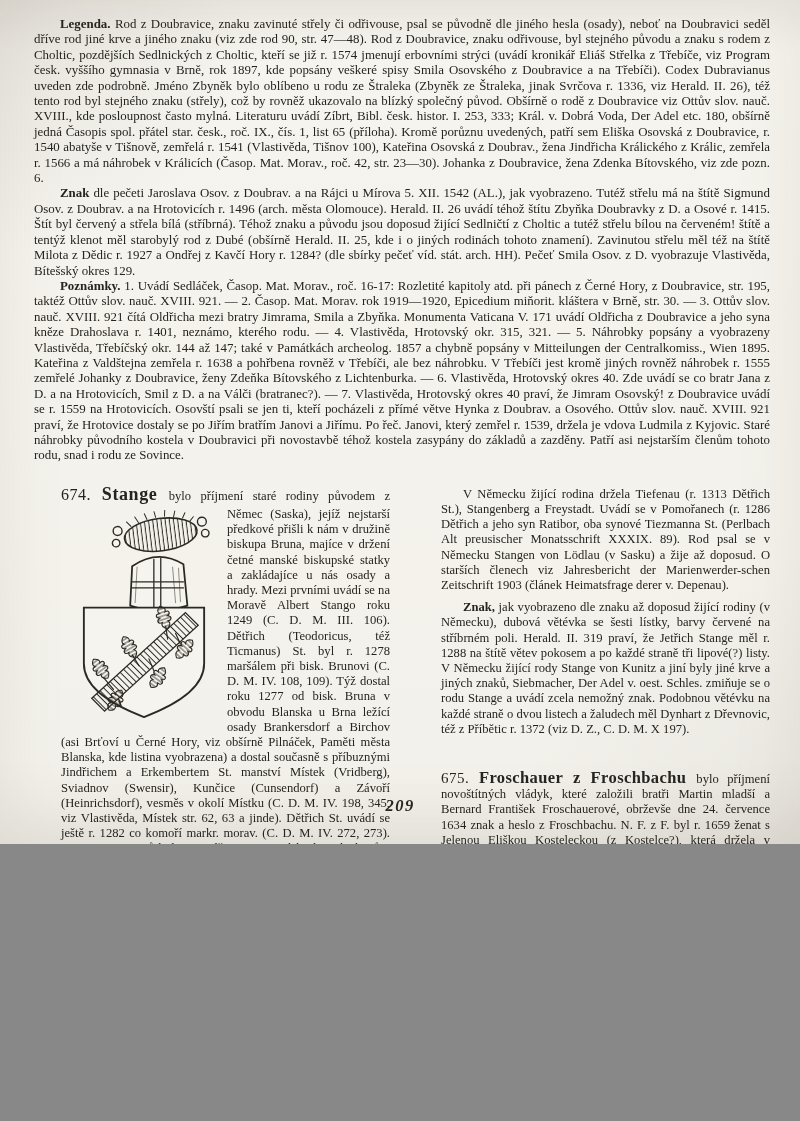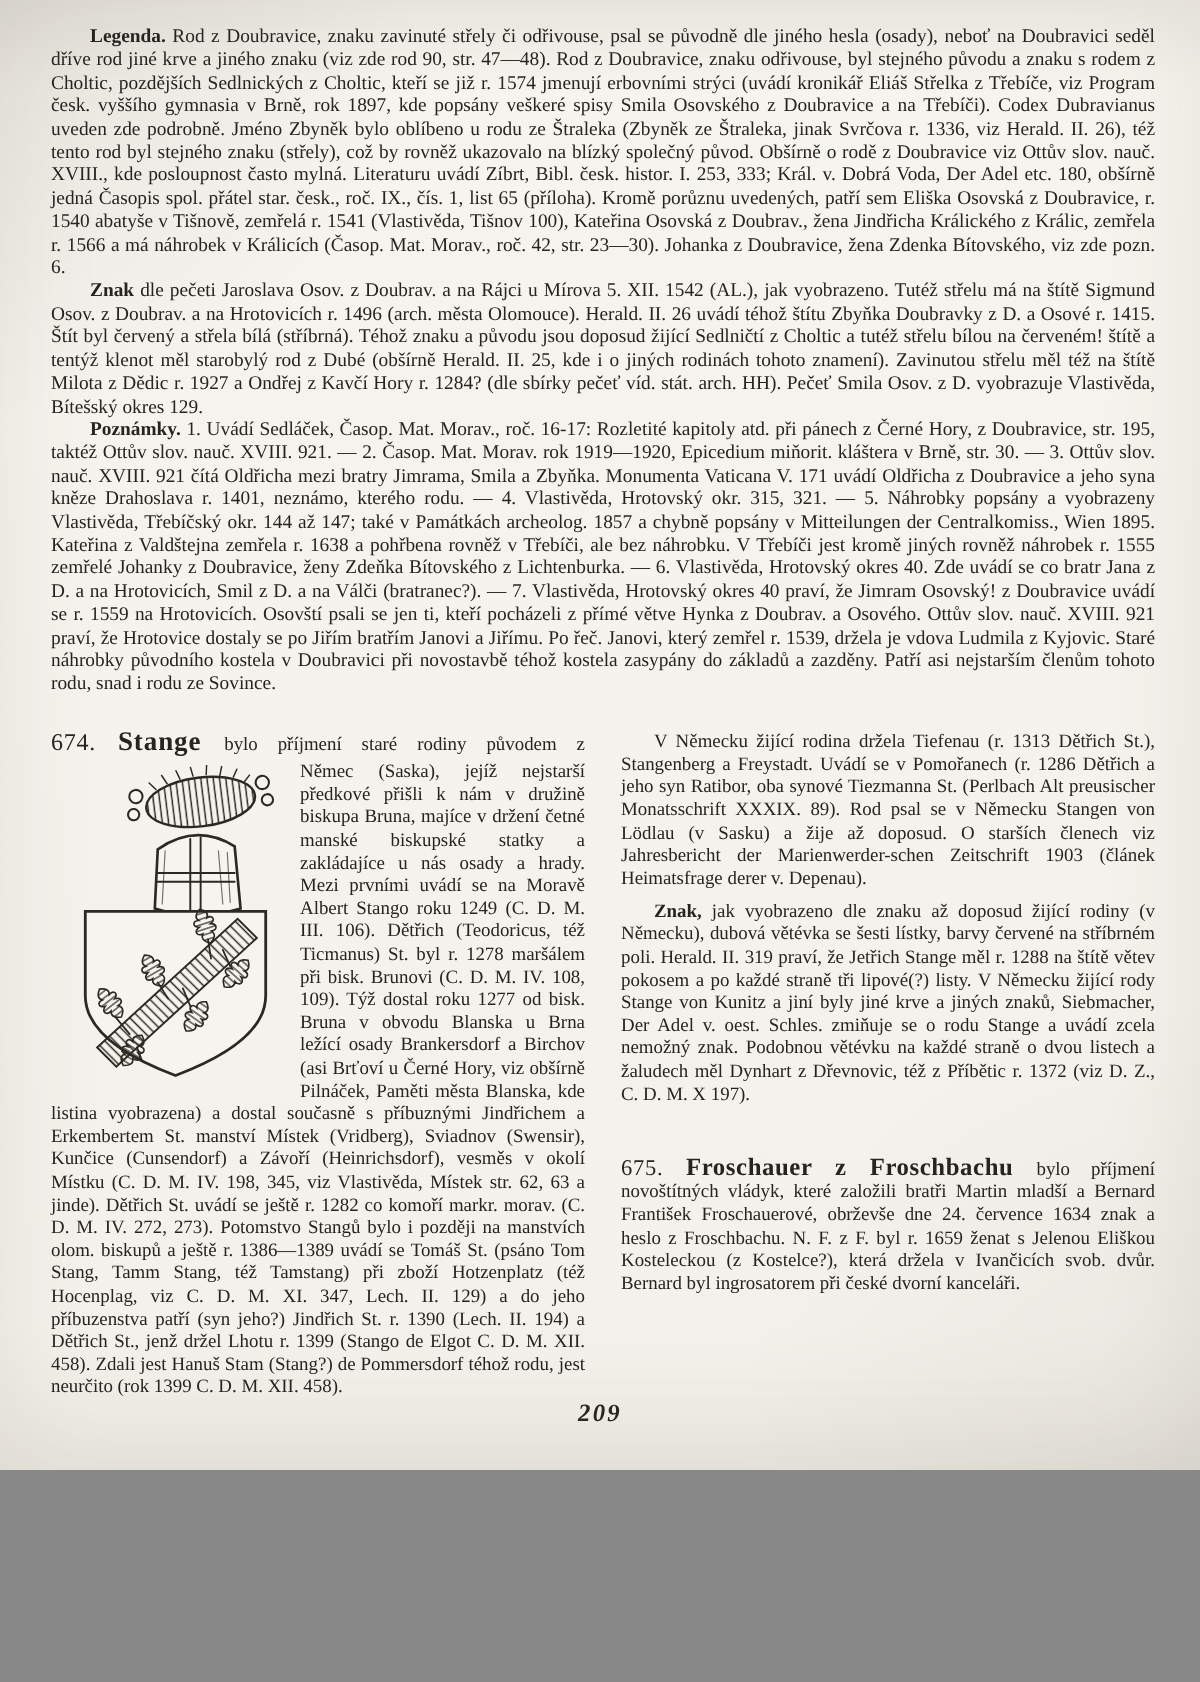--- a/index.html
+++ b/index.html
@@ -5,7 +5,7 @@
   html,body{margin:0;padding:0;background:#888;}
   .page{
     position:relative;
-    width:800px;height:980px;
+    width:800px;height:844px;
     margin:0 auto;
     box-sizing:border-box;
     padding:17px 30px 12px 34px;

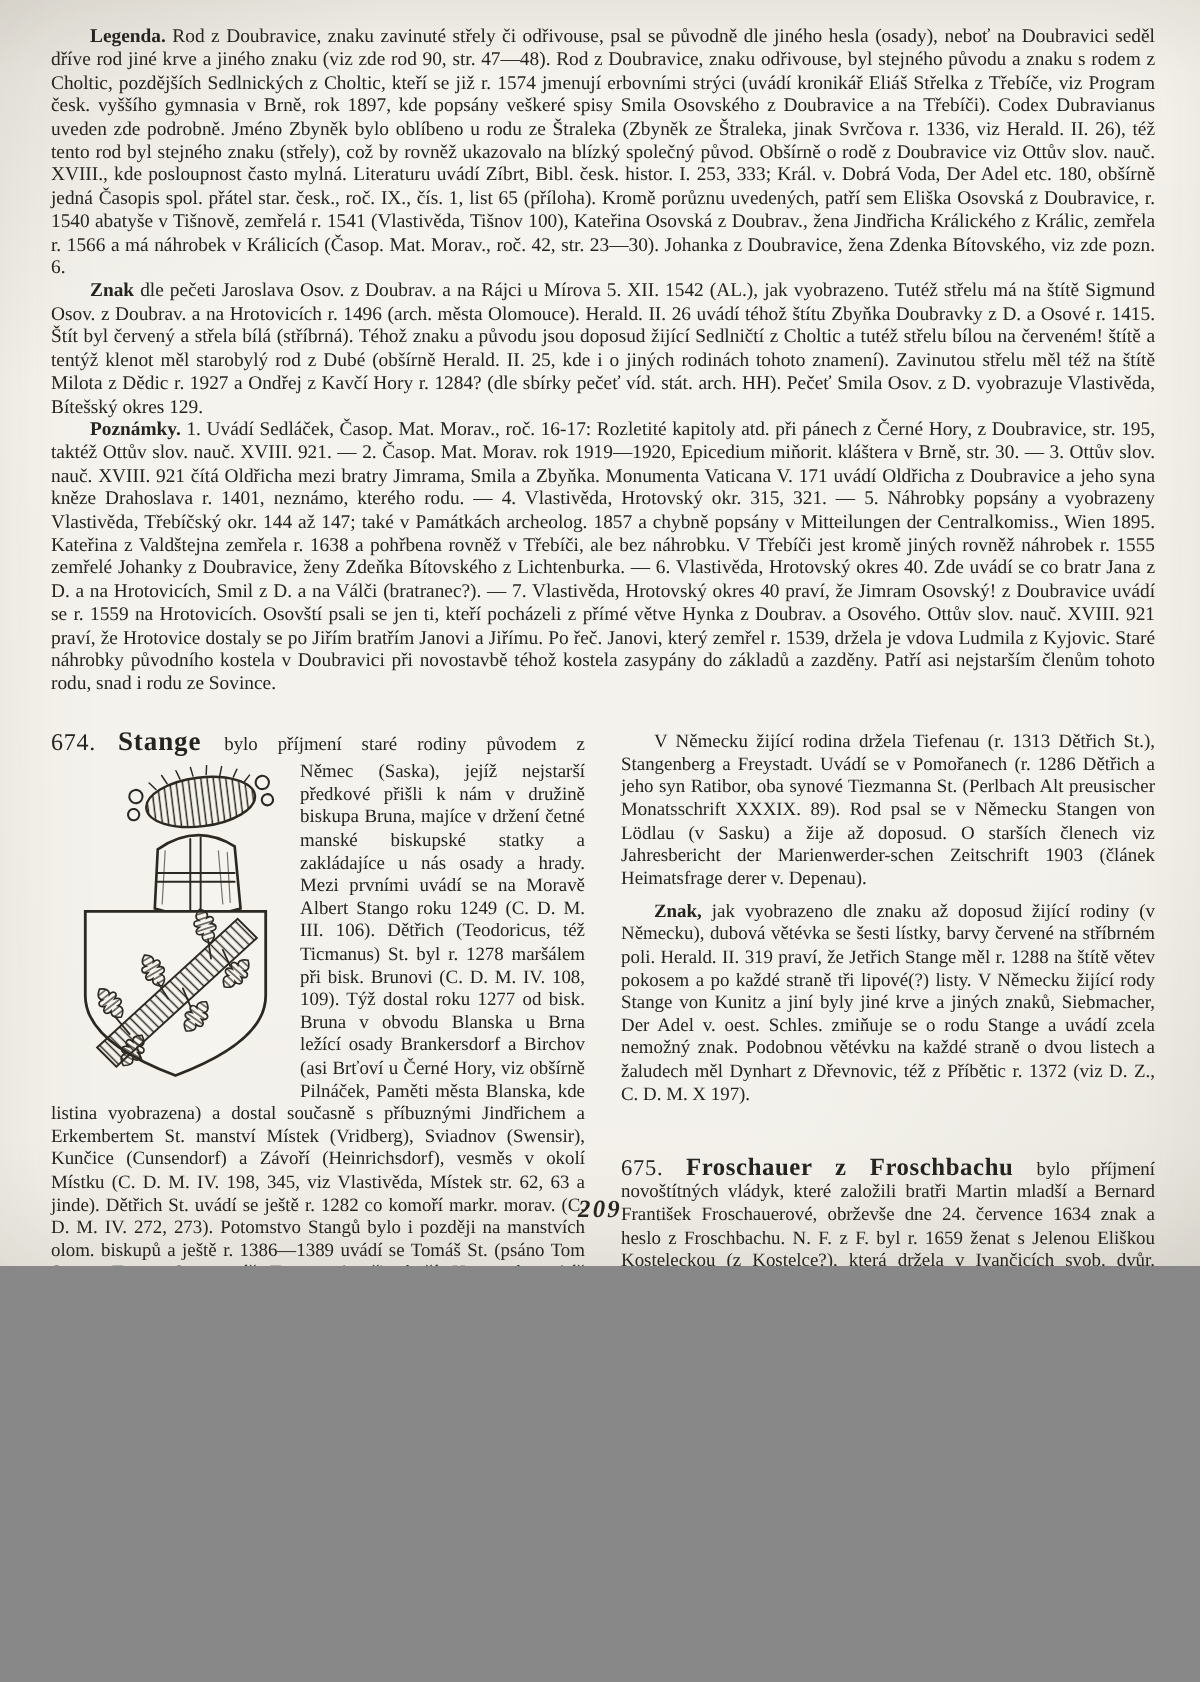--- a/index.html
+++ b/index.html
@@ -28,7 +28,7 @@
     display:flex;gap:24px;margin-top:23px;
     font-size:12.6px;line-height:15.2px;
   }
-  .col{flex:1 1 0;min-width:0;}
+  .col{flex:1 1 0;min-width:0;margin-left:27px;}
   .para{margin:0;text-align:justify;}
   .para.indent{text-indent:22px;}
   .col-right .para + .para{margin-top:7px;}

